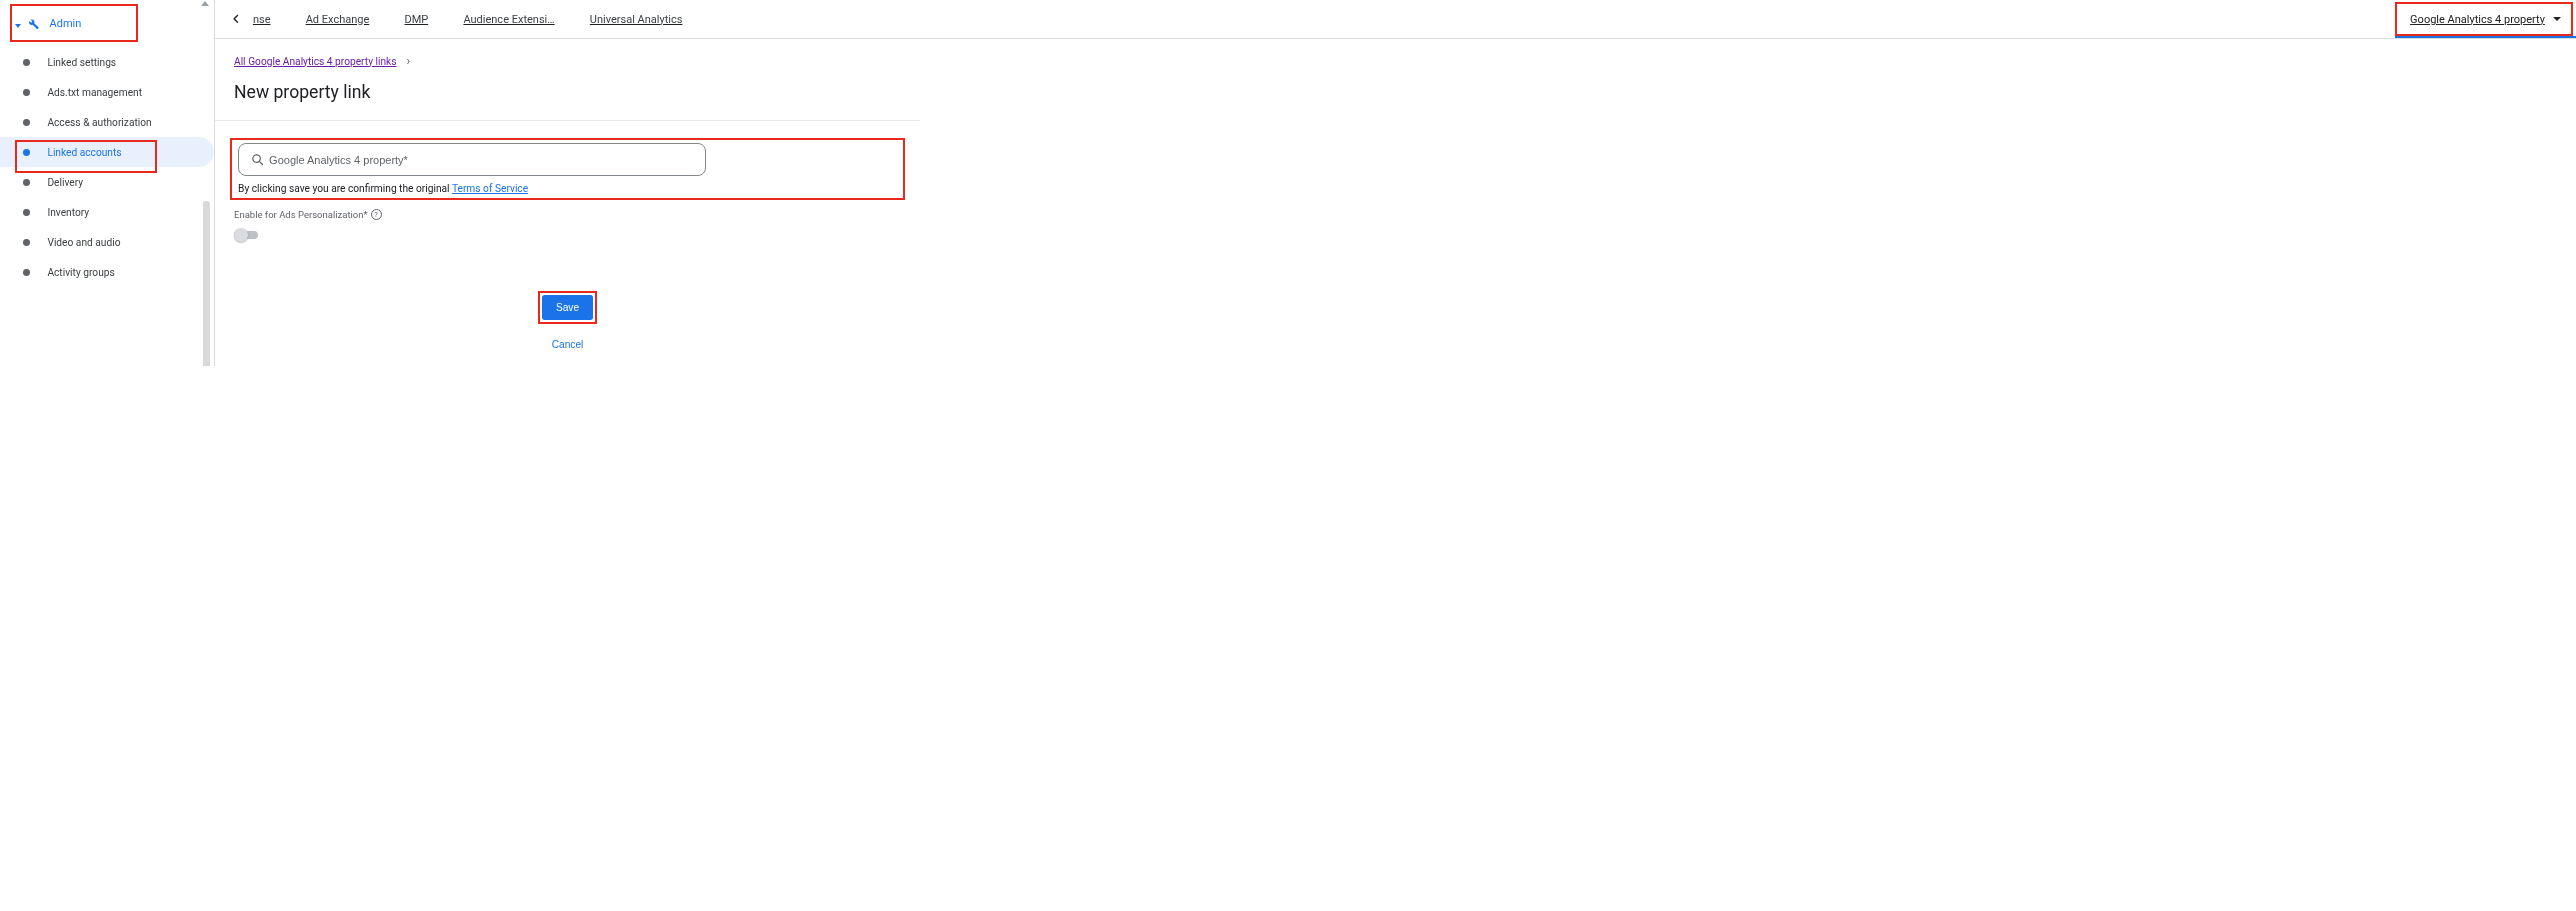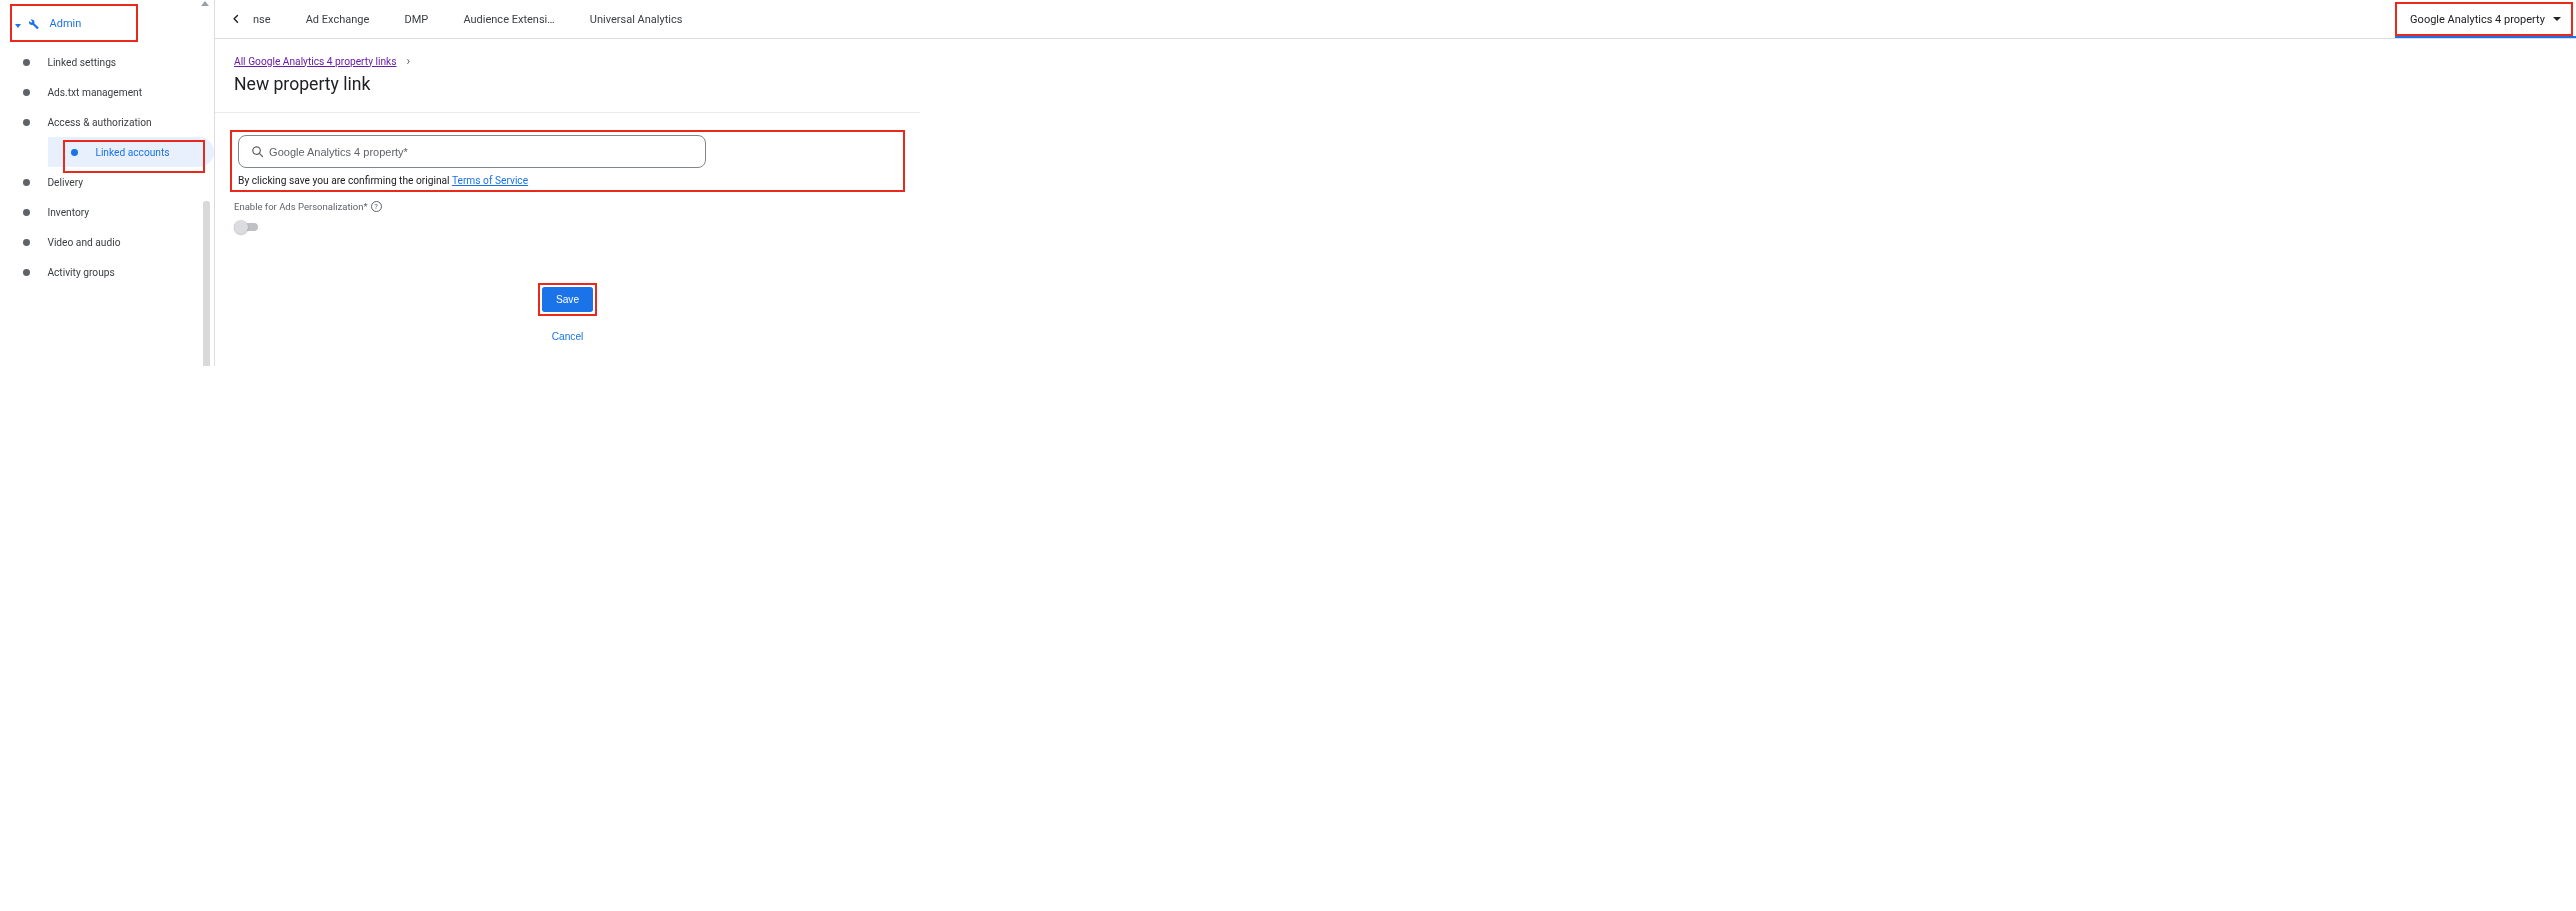--- a/index.html
+++ b/index.html
@@ -113,6 +113,7 @@
     padding-left: 6.8px;
     gap: 0;
     position: relative;
+    text-decoration: underline;
   }
   .back-btn {
     width: 27px; height: 27px;

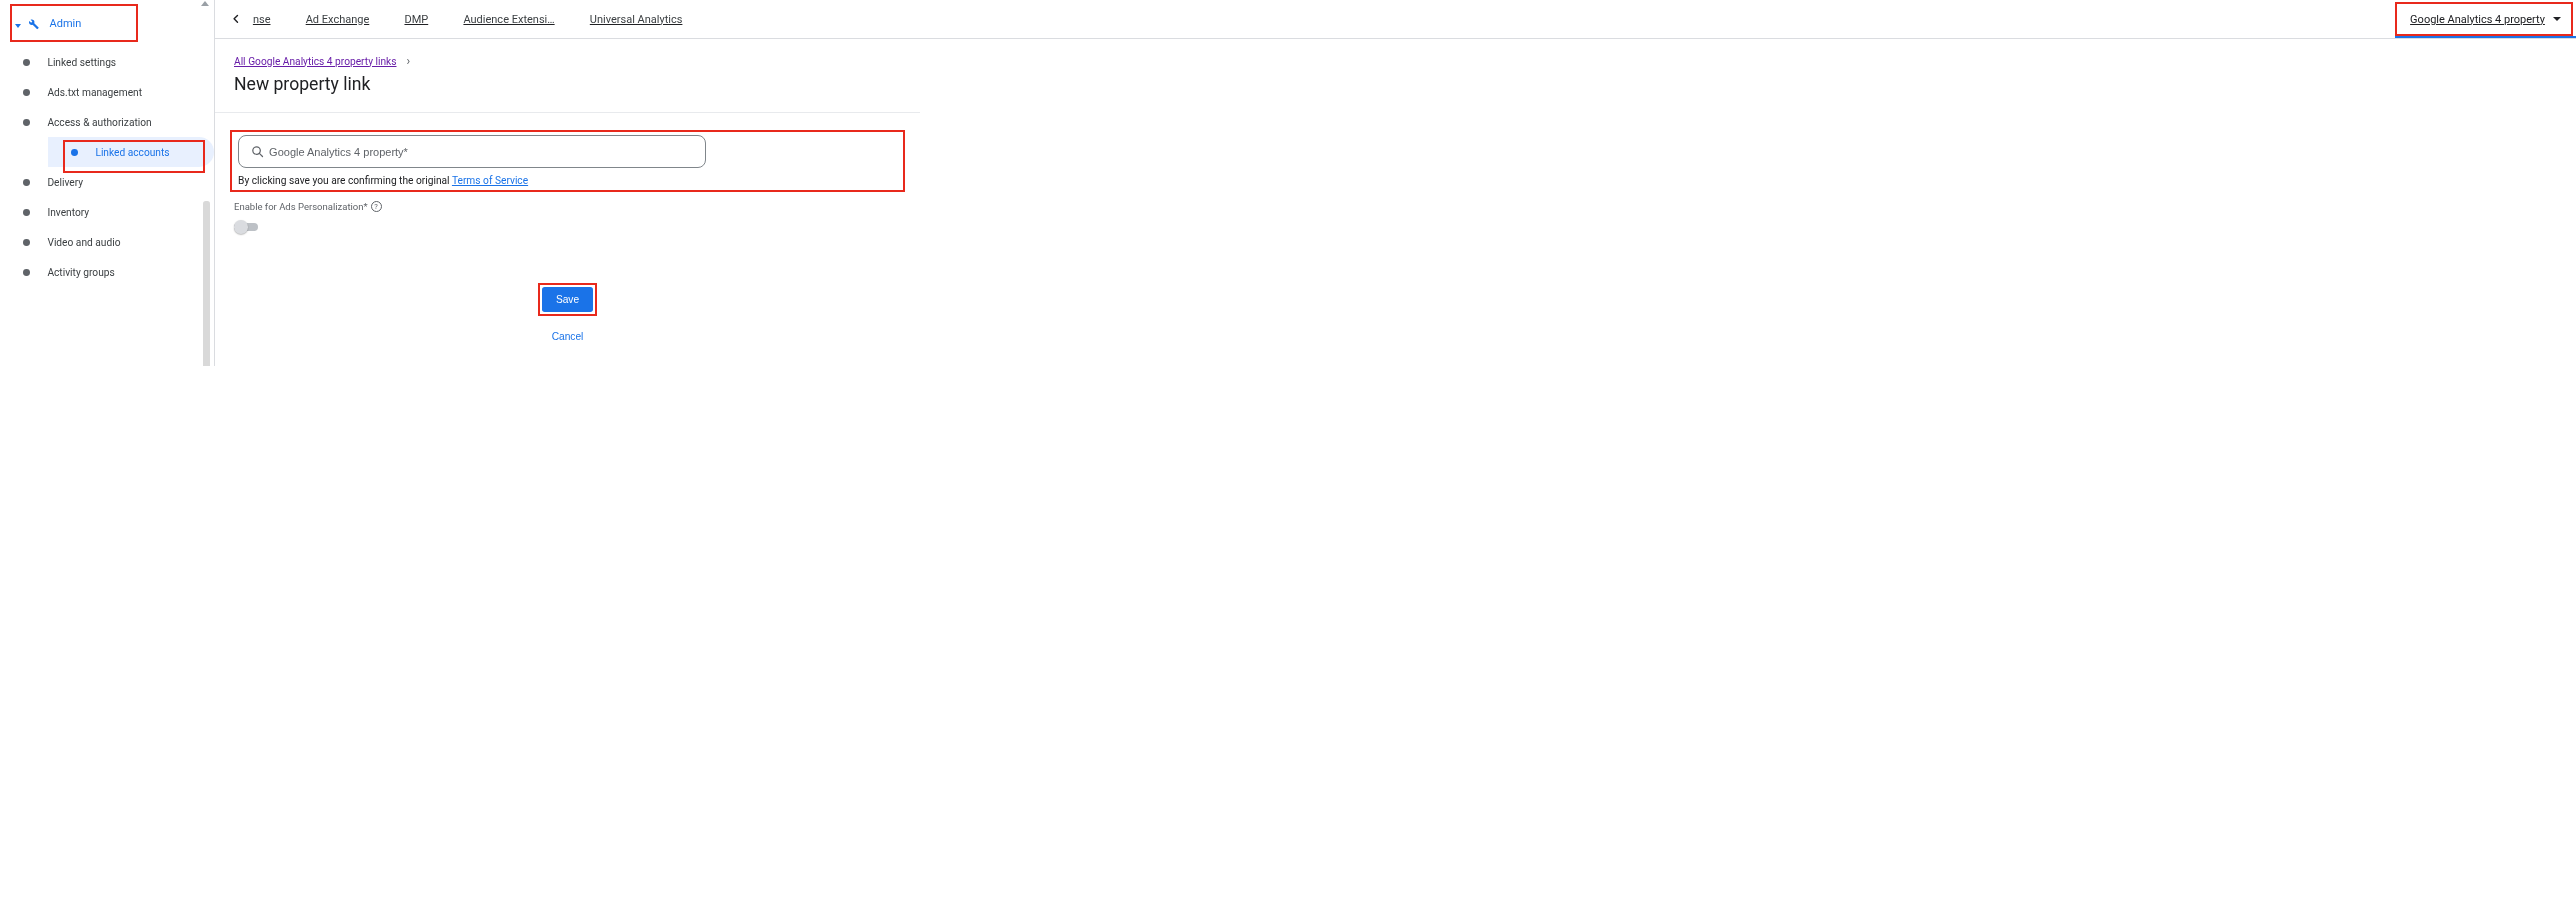--- a/index.html
+++ b/index.html
@@ -167,7 +167,7 @@
   .breadcrumb .sep { color:#5f6368; font-size:12.2px; }
   .page-title {
     font-size:17.6px; font-weight:400; color:#202124;
-    margin-top:6px;
+    margin-top:14px;
   }
   .divider {
     height:0.7px; background:#e8eaed;

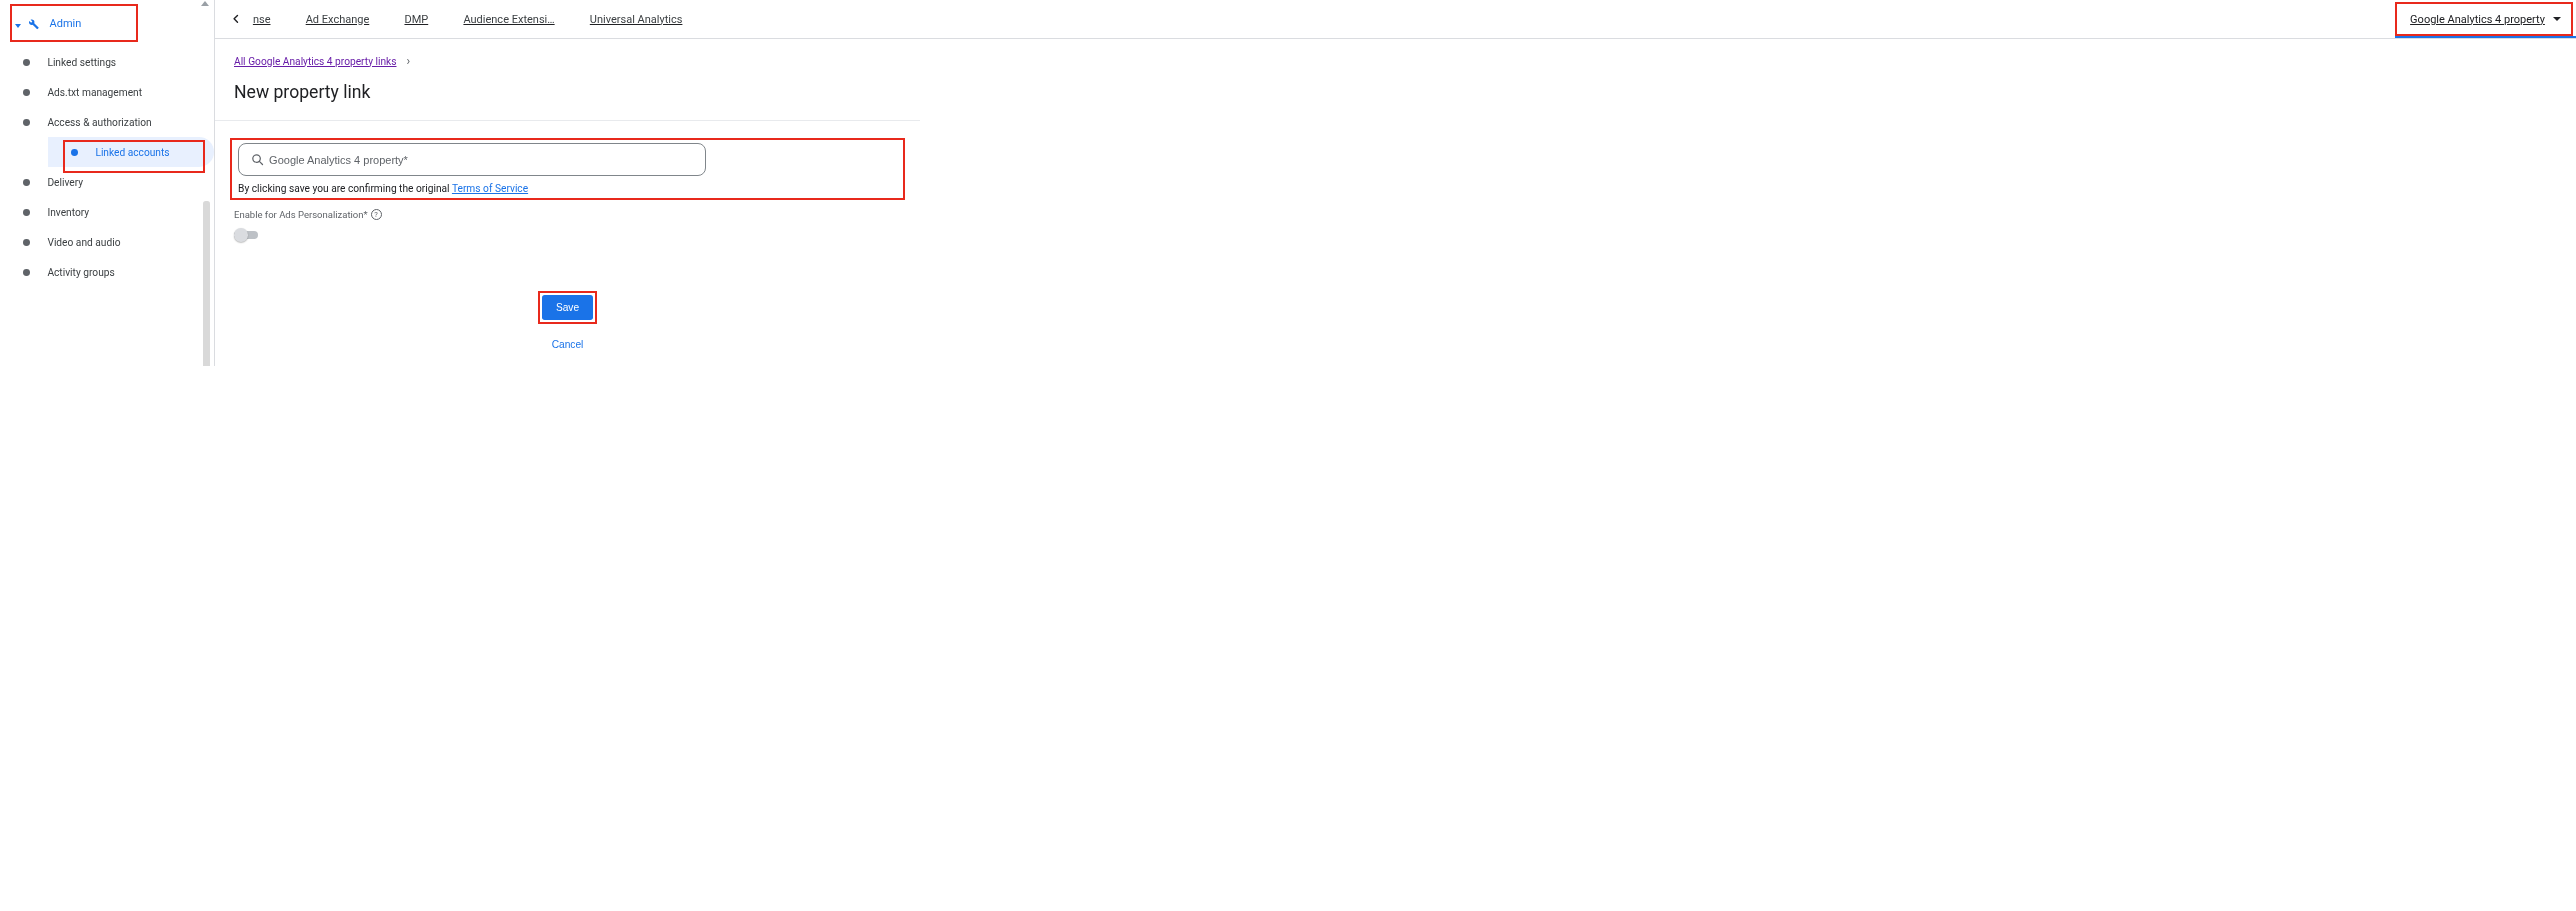--- a/index.html
+++ b/index.html
@@ -78,7 +78,7 @@
     color: #1a73e8;
   }
   .nav-item.active .dot { background: #1a73e8; }
-  .nav-item-wrap { position: relative; margin-left: 48px; }
+  .nav-item-wrap { position: relative; }
   .nav-highlight {
     position: absolute;
     left: 15px; top: 2.7px;

